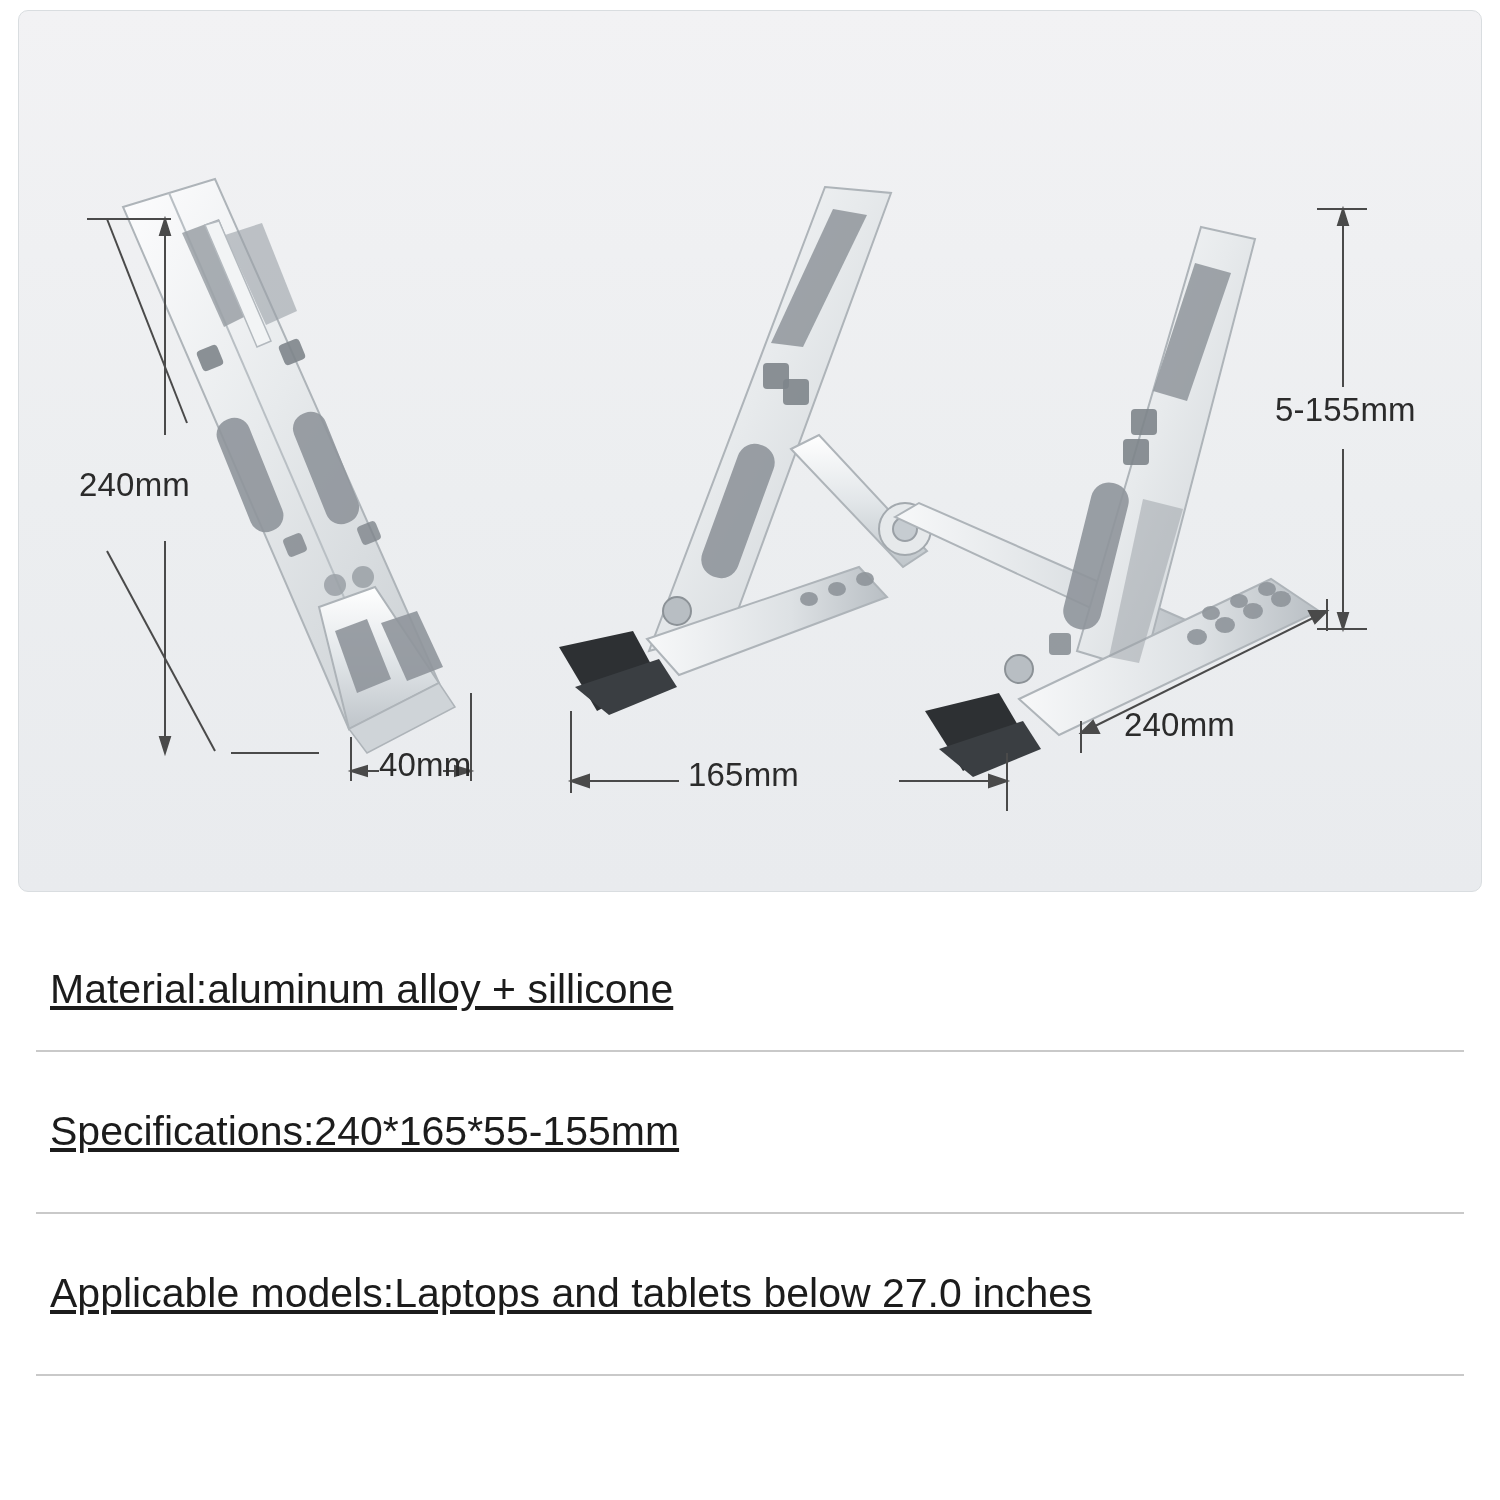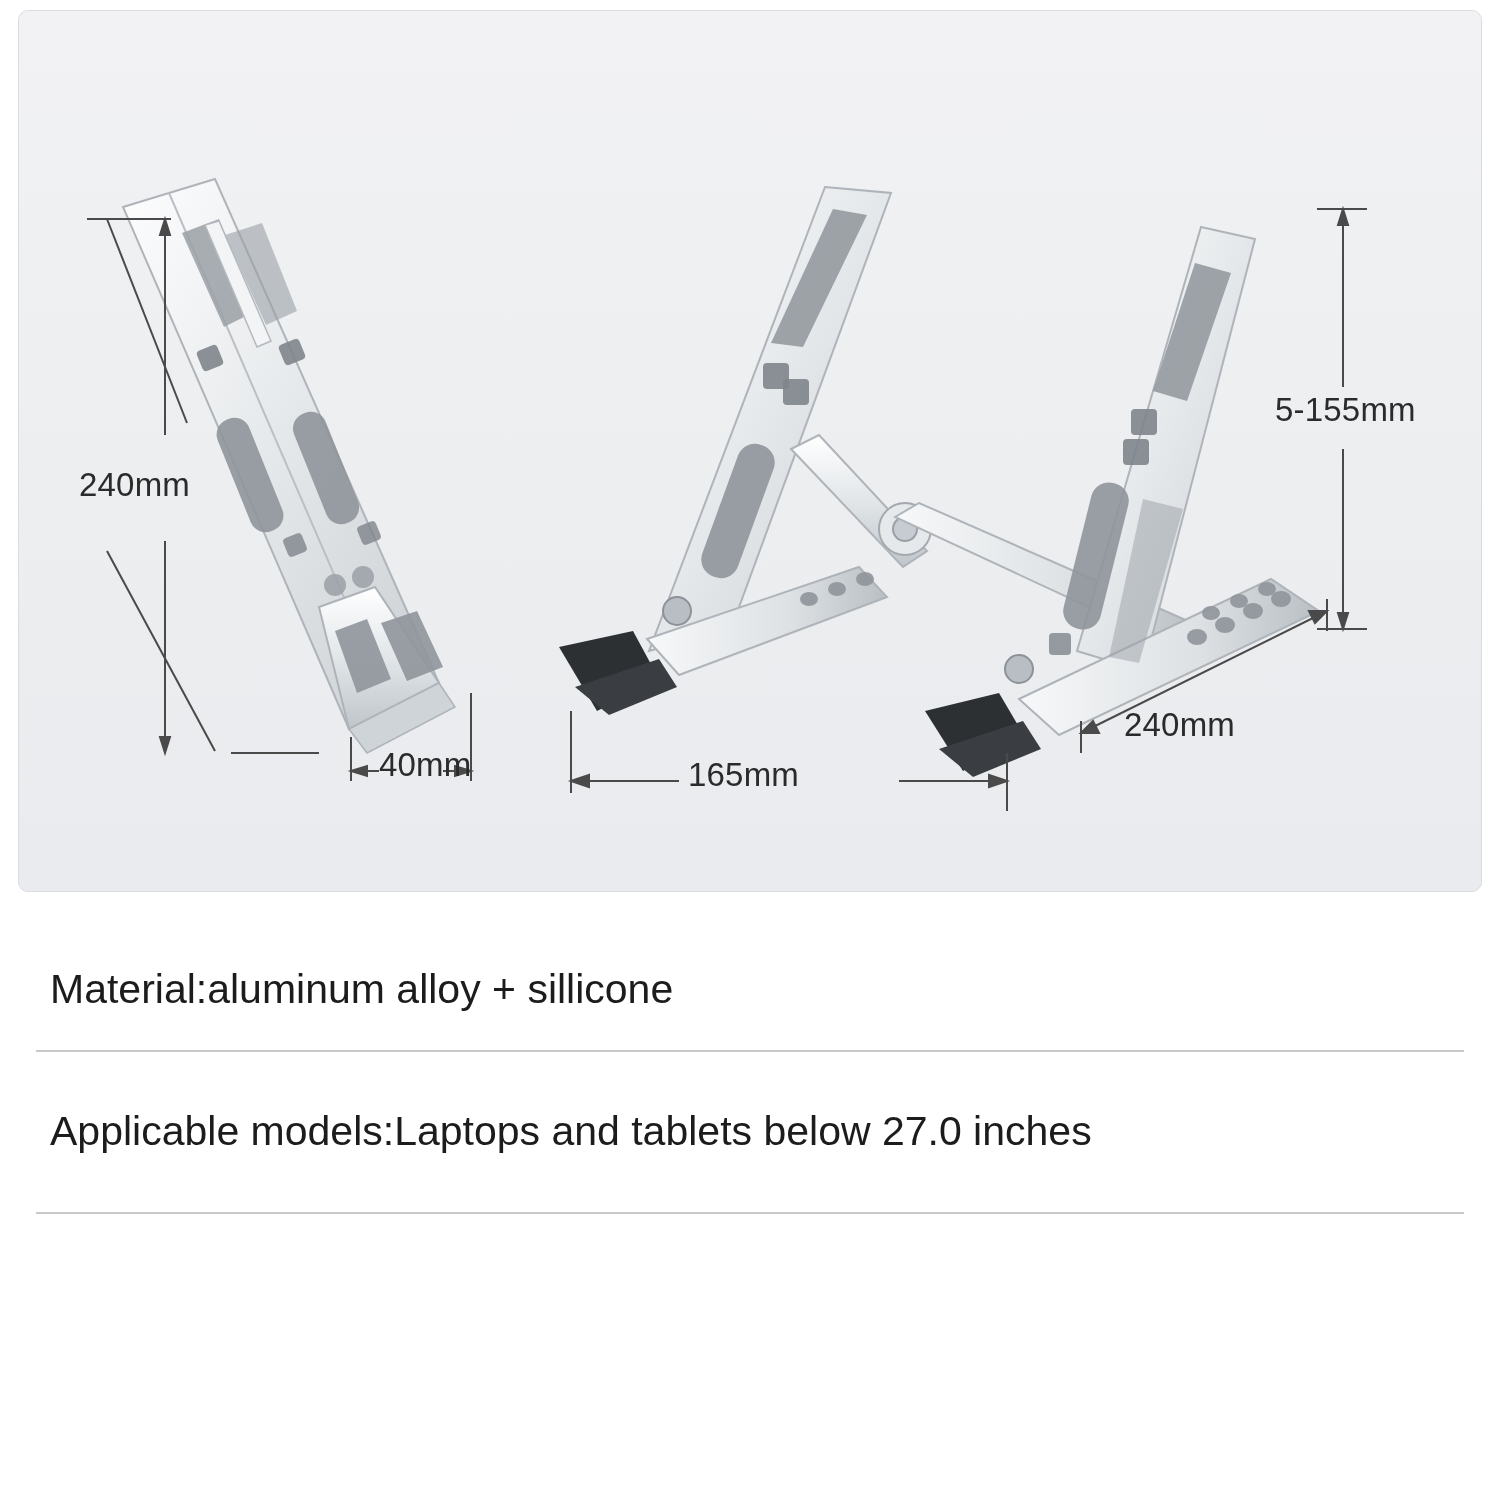--- a/index.html
+++ b/index.html
@@ -78,6 +78,7 @@
     line-height: 1.25;
     padding-left: 14px;
     font-weight: 400;
+    text-decoration: underline;
   }
 </style>
 </head>

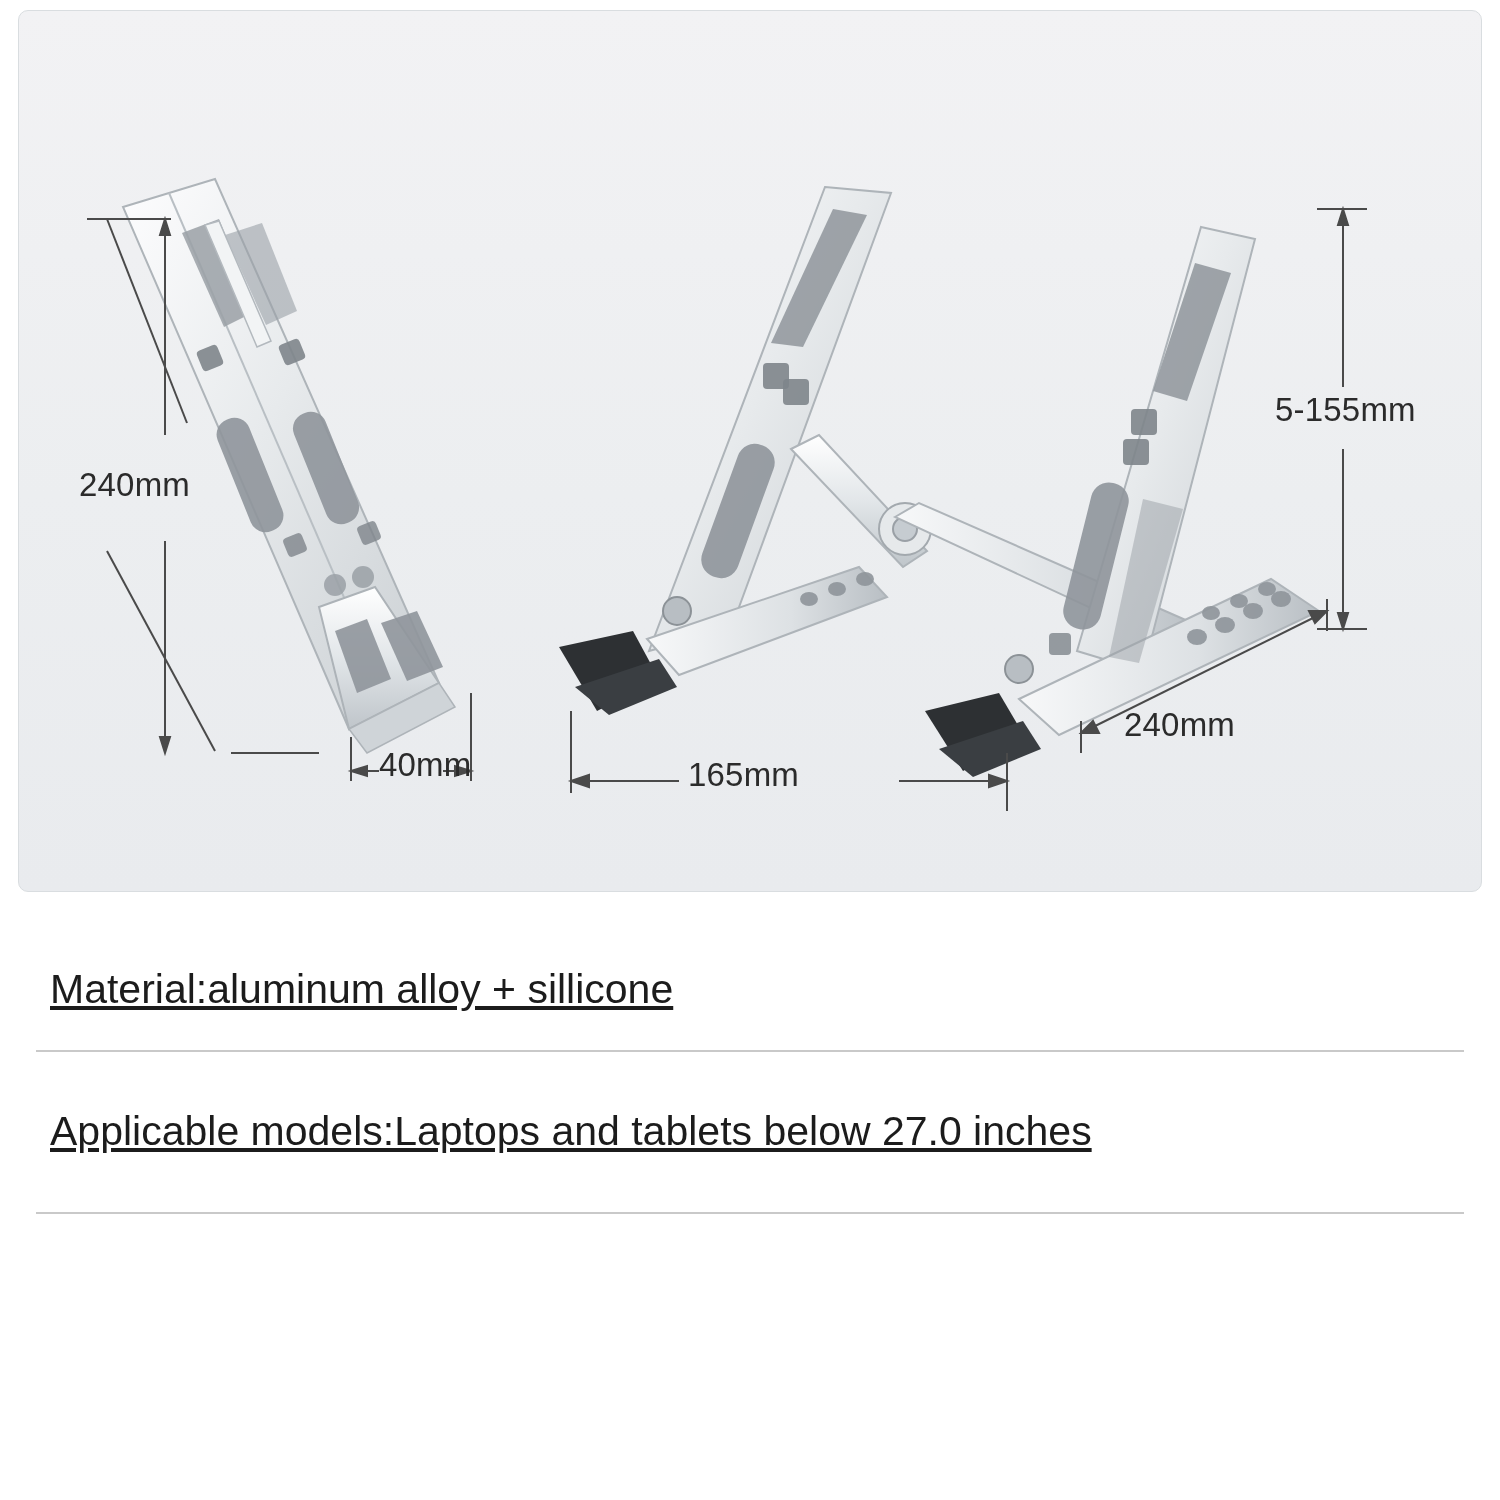--- a/index.html
+++ b/index.html
@@ -245,6 +245,9 @@
       <div class="spec-text">Material:aluminum alloy + sillicone</div>
     </div>
     <div class="spec-row">
+      <div class="spec-text">Specifications:240*165*55-155mm</div>
+    </div>
+    <div class="spec-row">
       <div class="spec-text">Applicable models:Laptops and tablets below 27.0 inches</div>
     </div>
   </div>

